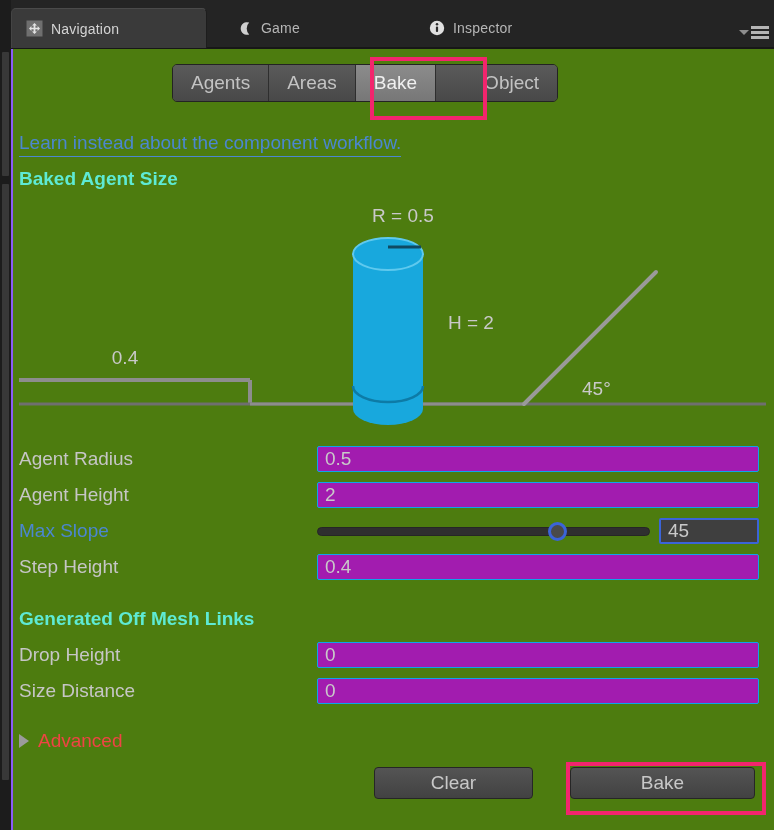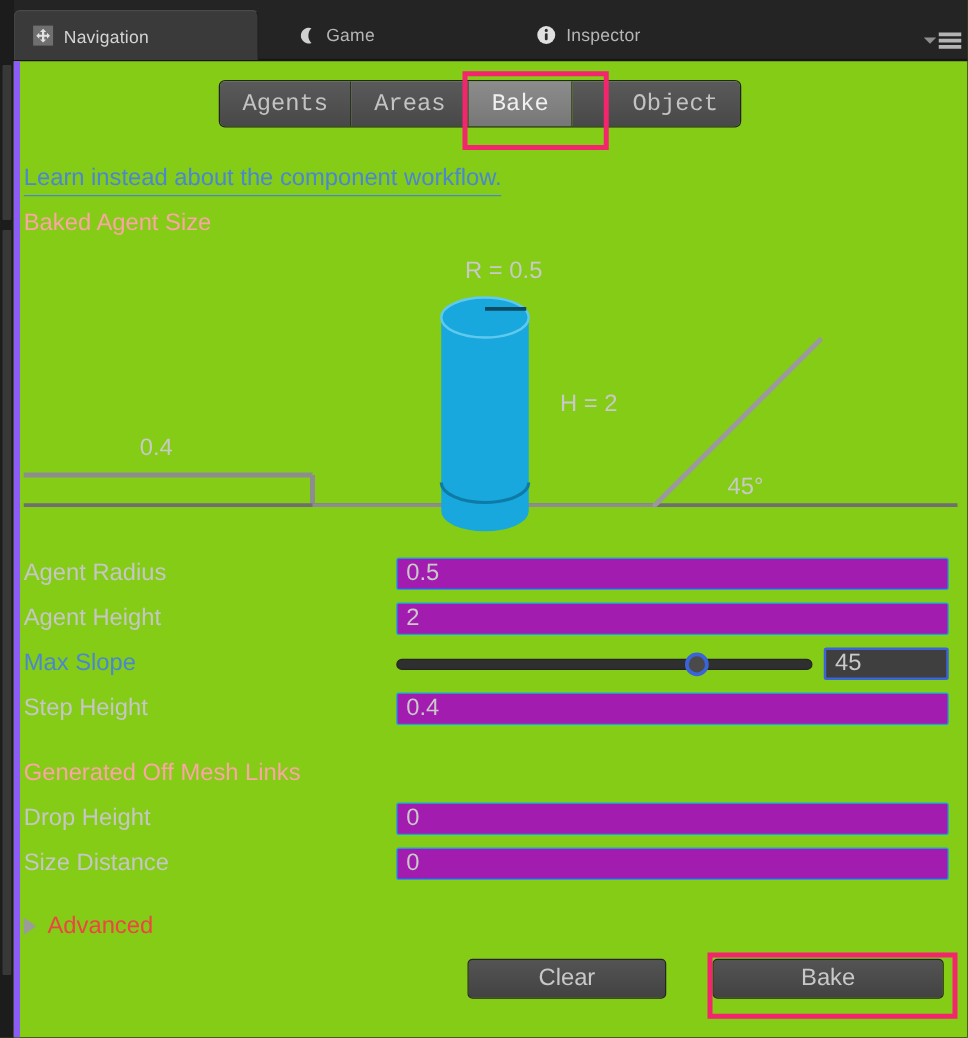--- a/index.html
+++ b/index.html
@@ -108,10 +108,9 @@
     position: absolute;
     left: 11px; top: 49px;
     width: 763px; height: 781px;
-    background: #84cc16;
-    border-left: 5px solid #8b5cf6;
-    box-sizing: border-box;
-    font-family: Liberation Mono, monospace;
+    background: #4d7c0f;
+    border-left: 2px solid #8b5cf6;
+    box-sizing: border-box;
   }
 
   

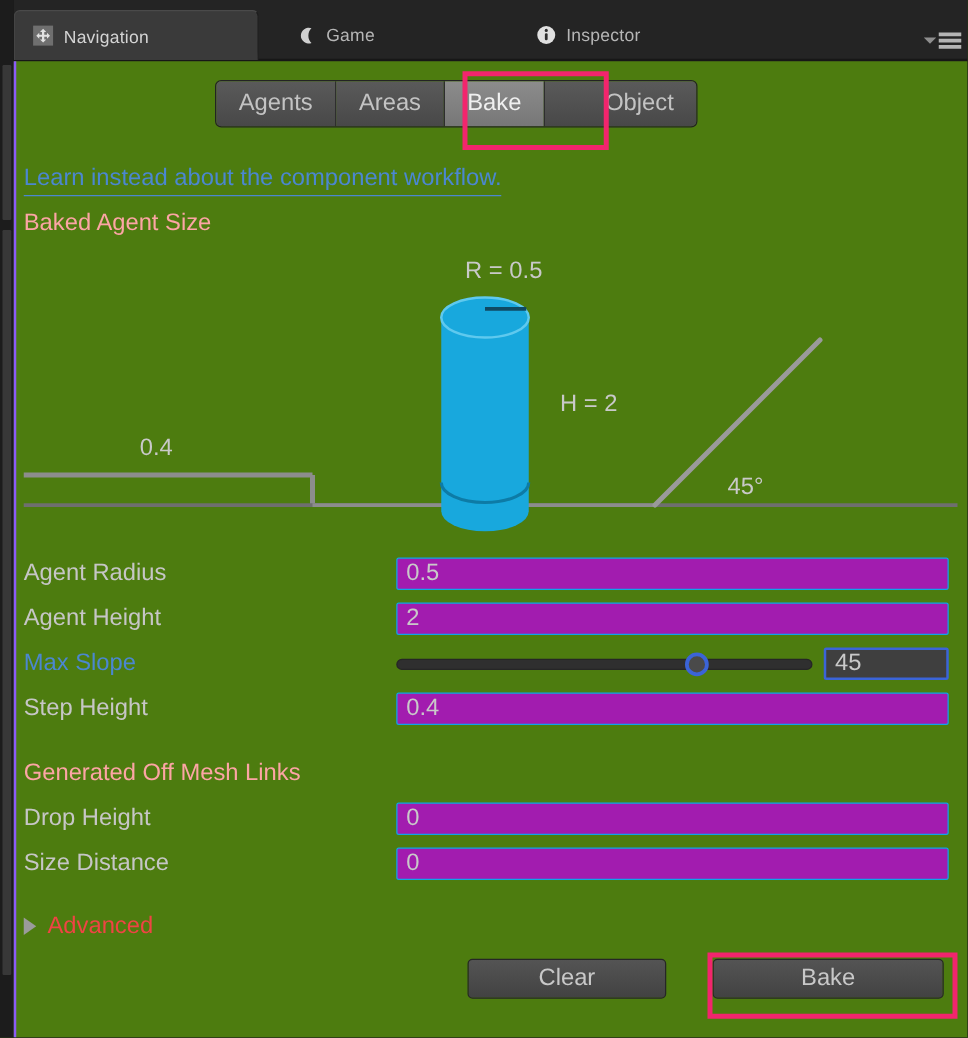--- a/index.html
+++ b/index.html
@@ -155,8 +155,8 @@
   .section-header {
     position: absolute;
     font-size: 19px;
-    font-weight: normal;
-    color: #fca5a5;
+    font-weight: bold;
+    color: #5eead4;
   }
   #hdr-agent-size { left: 19px; top: 168px; }
   #hdr-offmesh    { left: 19px; top: 608px; }

